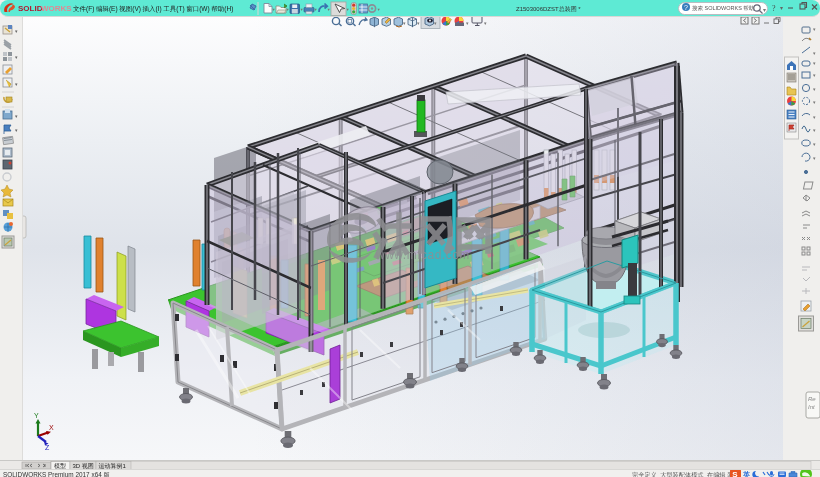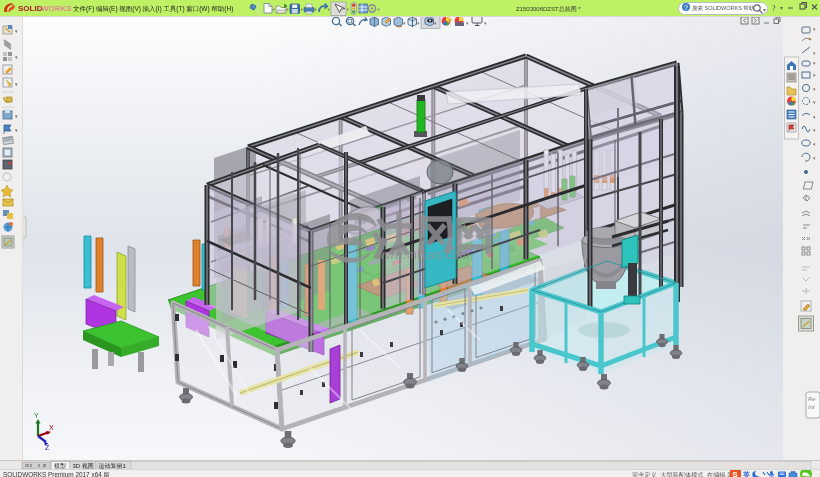--- a/index.html
+++ b/index.html
@@ -3,7 +3,7 @@
 <style>
 html,body{margin:0;padding:0;}
 body{width:820px;height:477px;overflow:hidden;font-family:"Liberation Sans",sans-serif;position:relative;background:#f0efed;}
-#topbar{position:absolute;left:0;top:0;width:820px;height:16px;background:#bef264;border-bottom:1px solid #d9d8d6;}
+#topbar{position:absolute;left:0;top:0;width:820px;height:16px;background:#5eead4;border-bottom:1px solid #d9d8d6;border-radius:8px;}
 #leftstrip{position:absolute;left:0;top:17px;width:22px;height:443px;background:#f0efed;border-right:1px solid #dddcda;}
 #rightstrip{position:absolute;left:783px;top:17px;width:37px;height:443px;background:#f0efed;}
 #viewport{position:absolute;left:23px;top:17px;width:760px;height:443px;background:linear-gradient(to right, rgba(255,255,255,0) 30%, rgba(185,192,208,0.30) 100%),linear-gradient(to bottom, #fdfdfe 0%, #ecEFf3 28%, #dfe3ea 52%, #f0f2f6 82%, #f6f7f9 100%);}

